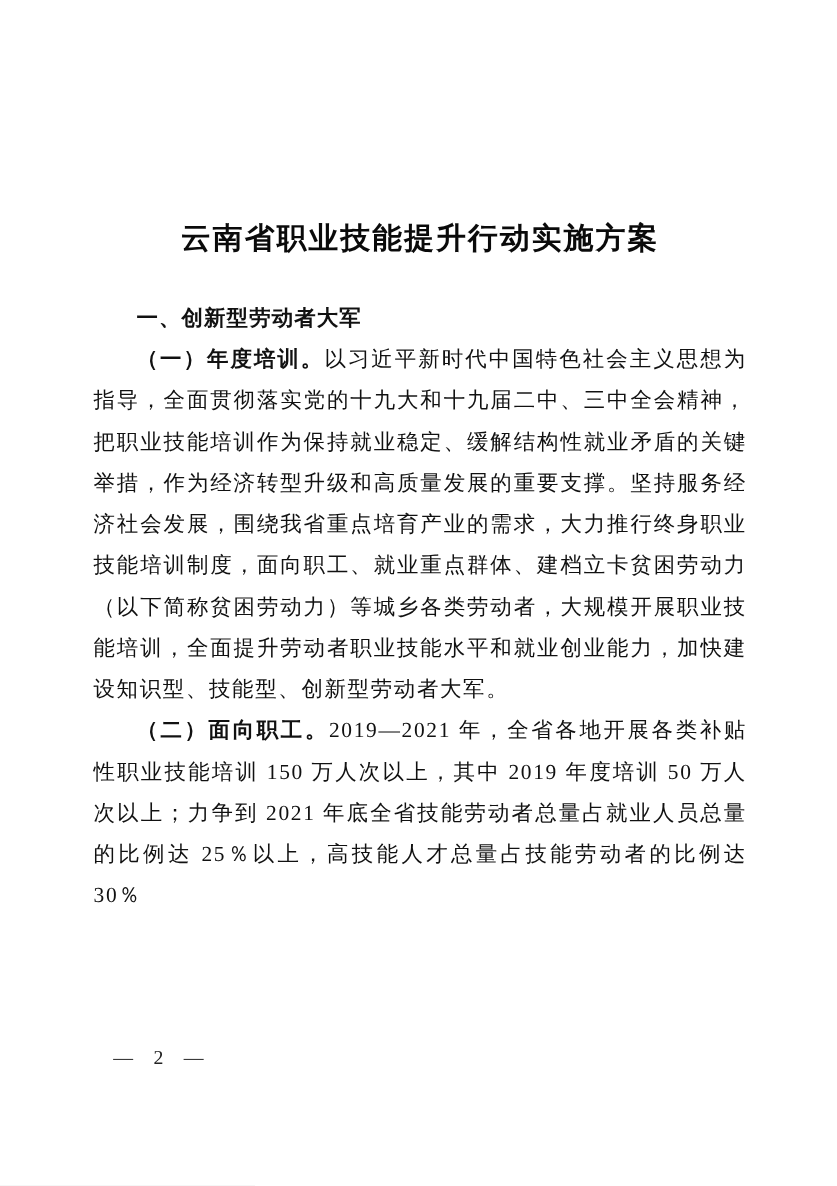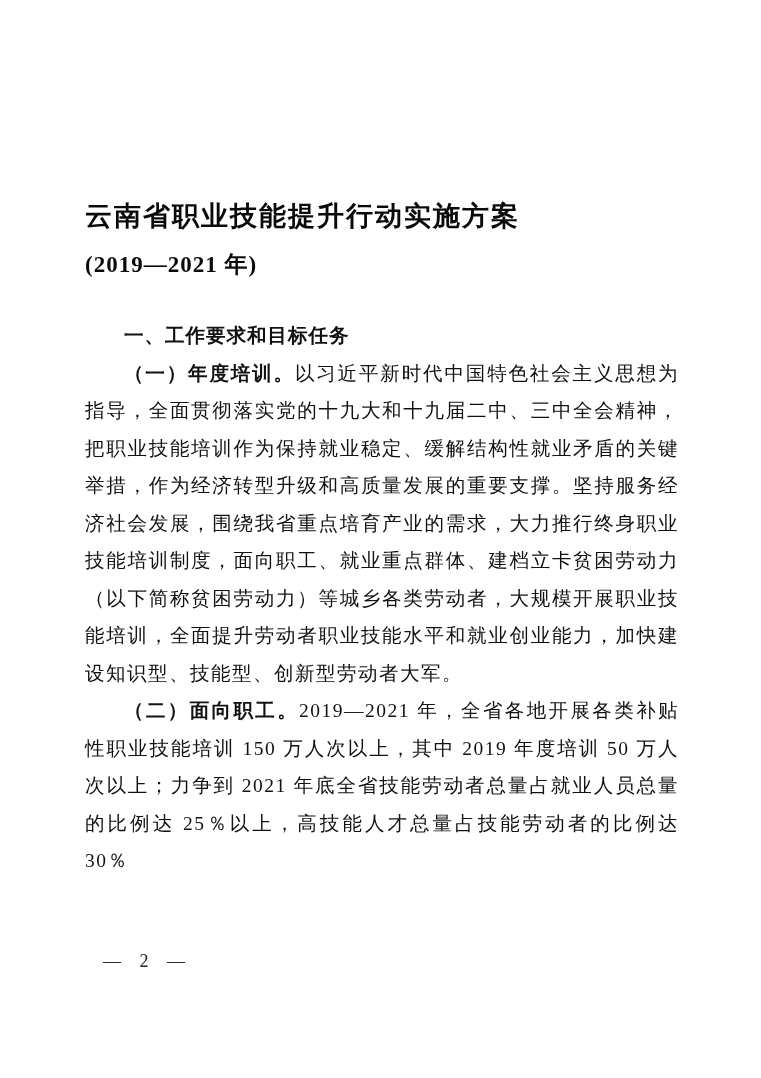--- a/index.html
+++ b/index.html
@@ -22,6 +22,7 @@
   }
   .title-block {
     padding-top: 198px;
+    text-align: center;
   }
   .doc-title {
     font-size: 27px;

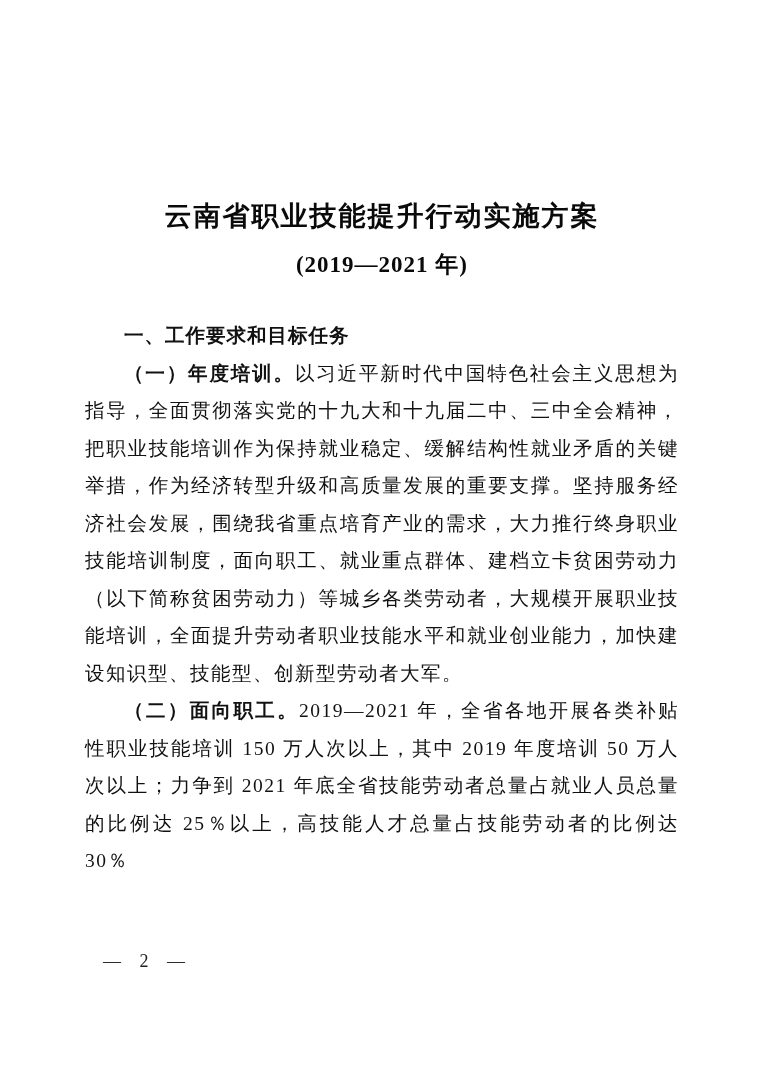--- a/index.html
+++ b/index.html
@@ -77,7 +77,6 @@
 
     <div class="title-block">
       <div class="doc-title">云南省职业技能提升行动实施方案</div>
-      <div class="doc-subtitle">(2019—2021 年)</div>
     </div>
 
     <div class="body-text">

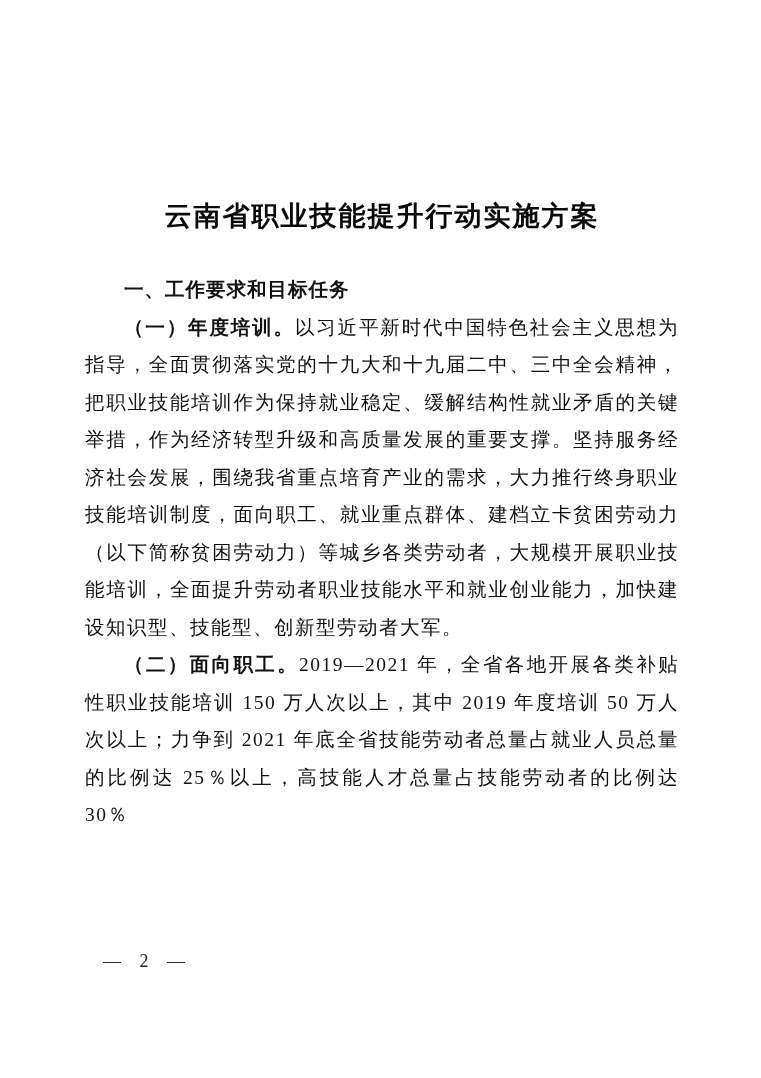--- a/index.html
+++ b/index.html
@@ -81,7 +81,7 @@
 
     <div class="body-text">
 
-      <p class="section-heading">一、工作要求和目标任务</p>
+      <p class="section-heading">一、创新型劳动者大军</p>
 
       <p class="para"><span class="para-lead">（一）年度培训。</span><span>以习近平新时代中国特色社会主义思想为指导，全面贯彻落实党的十九大和十九届二中、三中全会精神，把职业技能培训作为保持就业稳定、缓解结构性就业矛盾的关键举措，作为经济转型升级和高质量发展的重要支撑。坚持服务经济社会发展，围绕我省重点培育产业的需求，大力推行终身职业技能培训制度，面向职工、就业重点群体、建档立卡贫困劳动力（以下简称贫困劳动力）等城乡各类劳动者，大规模开展职业技能培训，全面提升劳动者职业技能水平和就业创业能力，加快建设知识型、技能型、创新型劳动者大军。</span></p>
 

